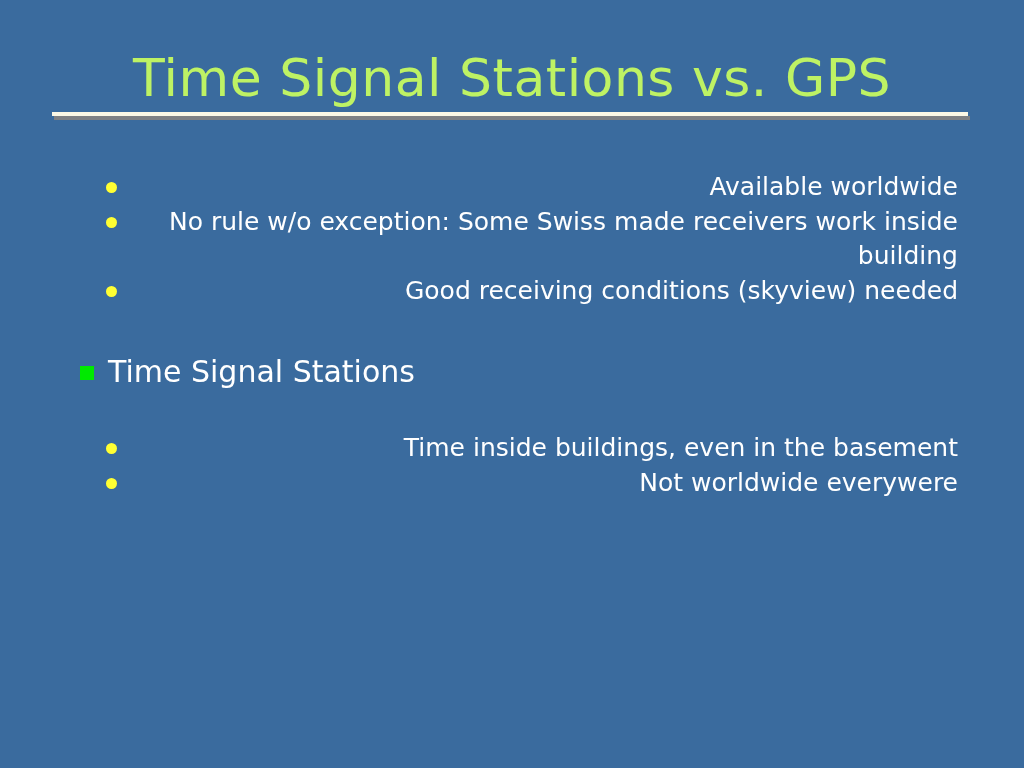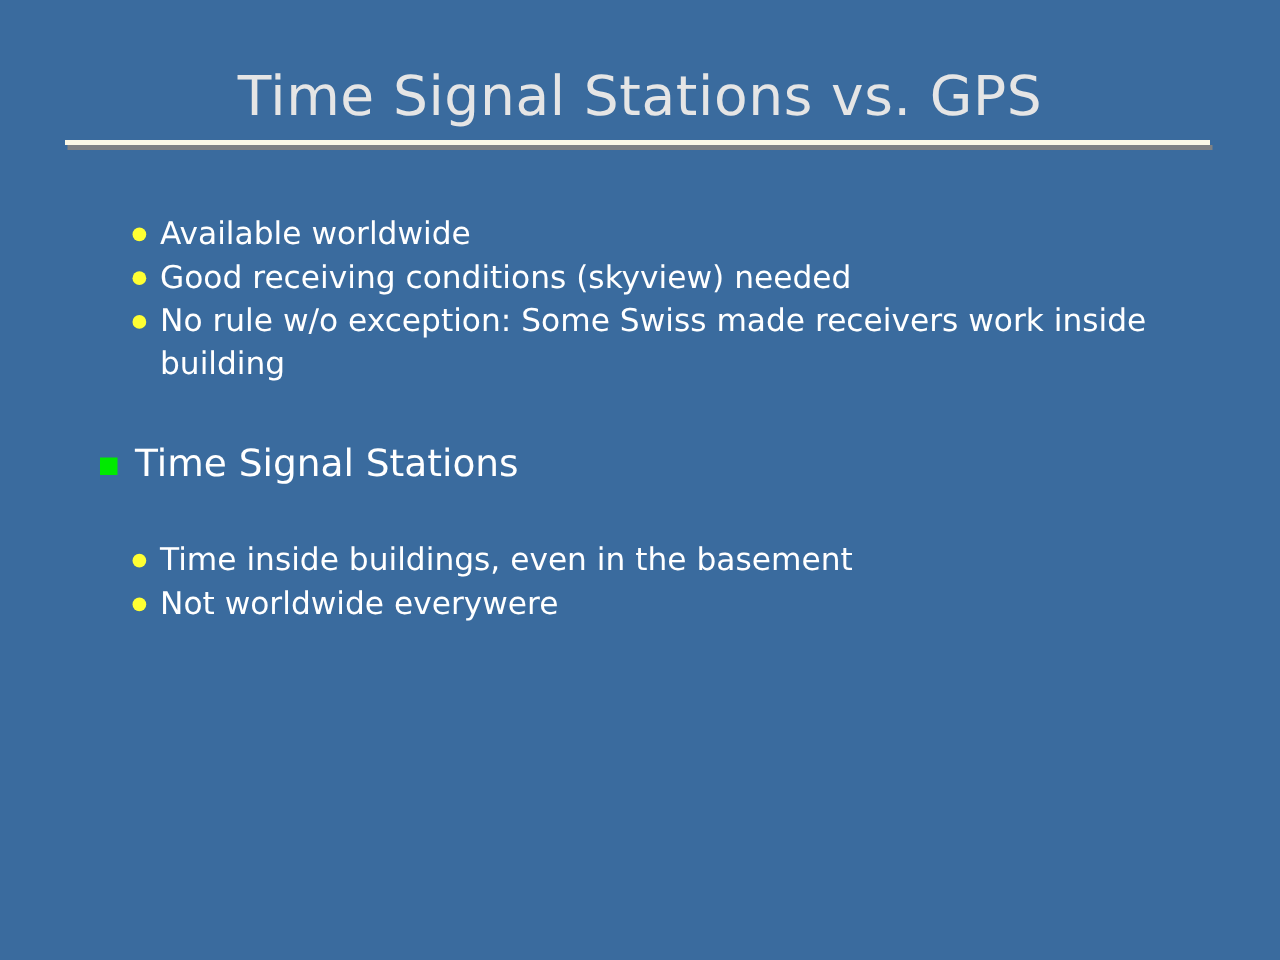--- a/index.html
+++ b/index.html
@@ -32,9 +32,9 @@
   }
   .slide-title {
     font-family: "DejaVu Sans", sans-serif;
-    font-size: 44px;
+    font-size: 52px;
     line-height: 52px;
-    color: #e5e5e5;
+    color: #bef264;
     letter-spacing: 0.5px;
     font-weight: 400;
     white-space: nowrap;

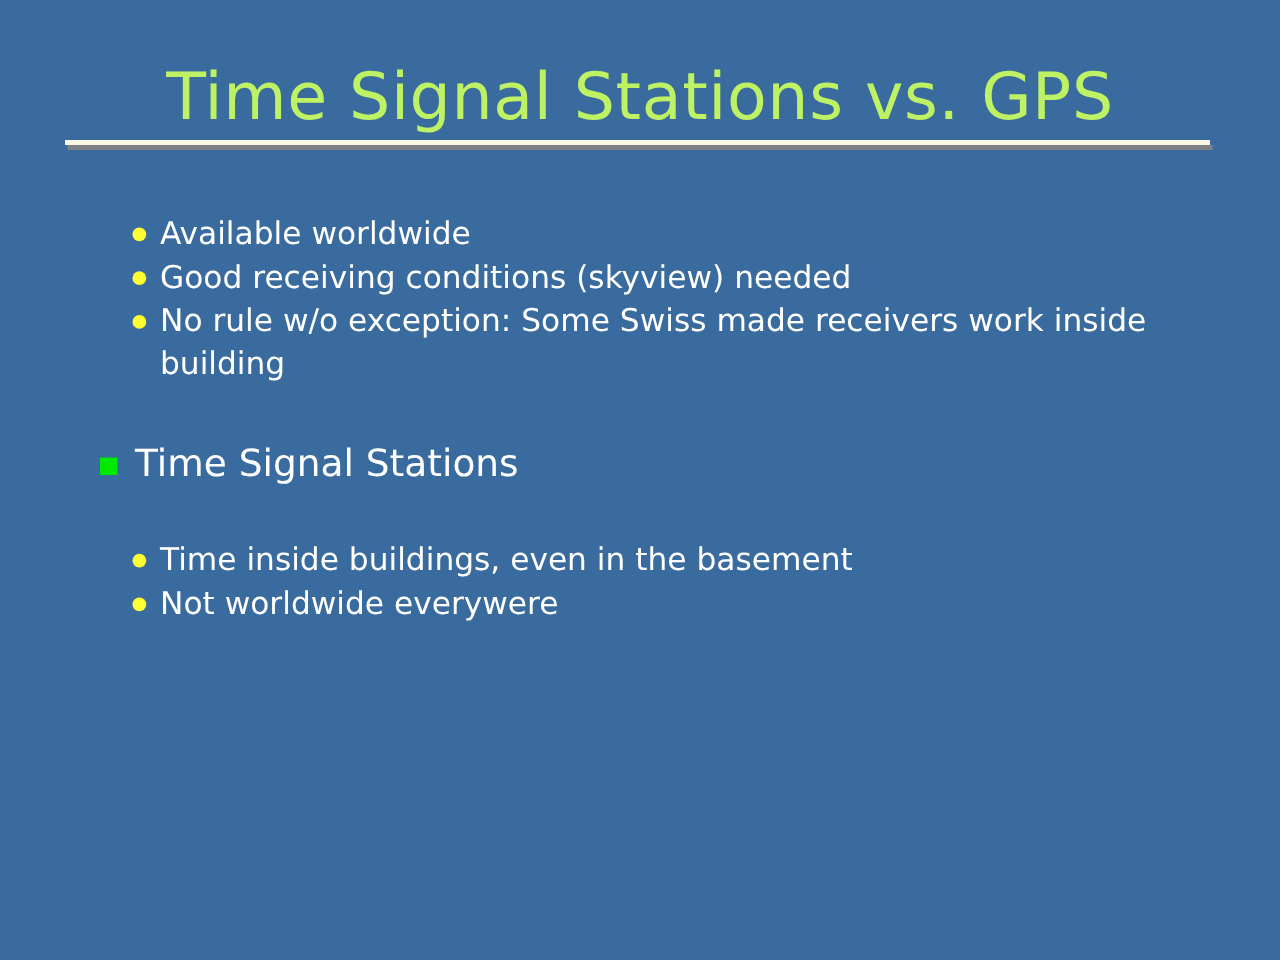--- a/index.html
+++ b/index.html
@@ -84,6 +84,7 @@
   .sub-list {
     margin: 0;
     padding: 0;
+    text-align: right;
   }
   .bullet-l2 {
     position: relative;

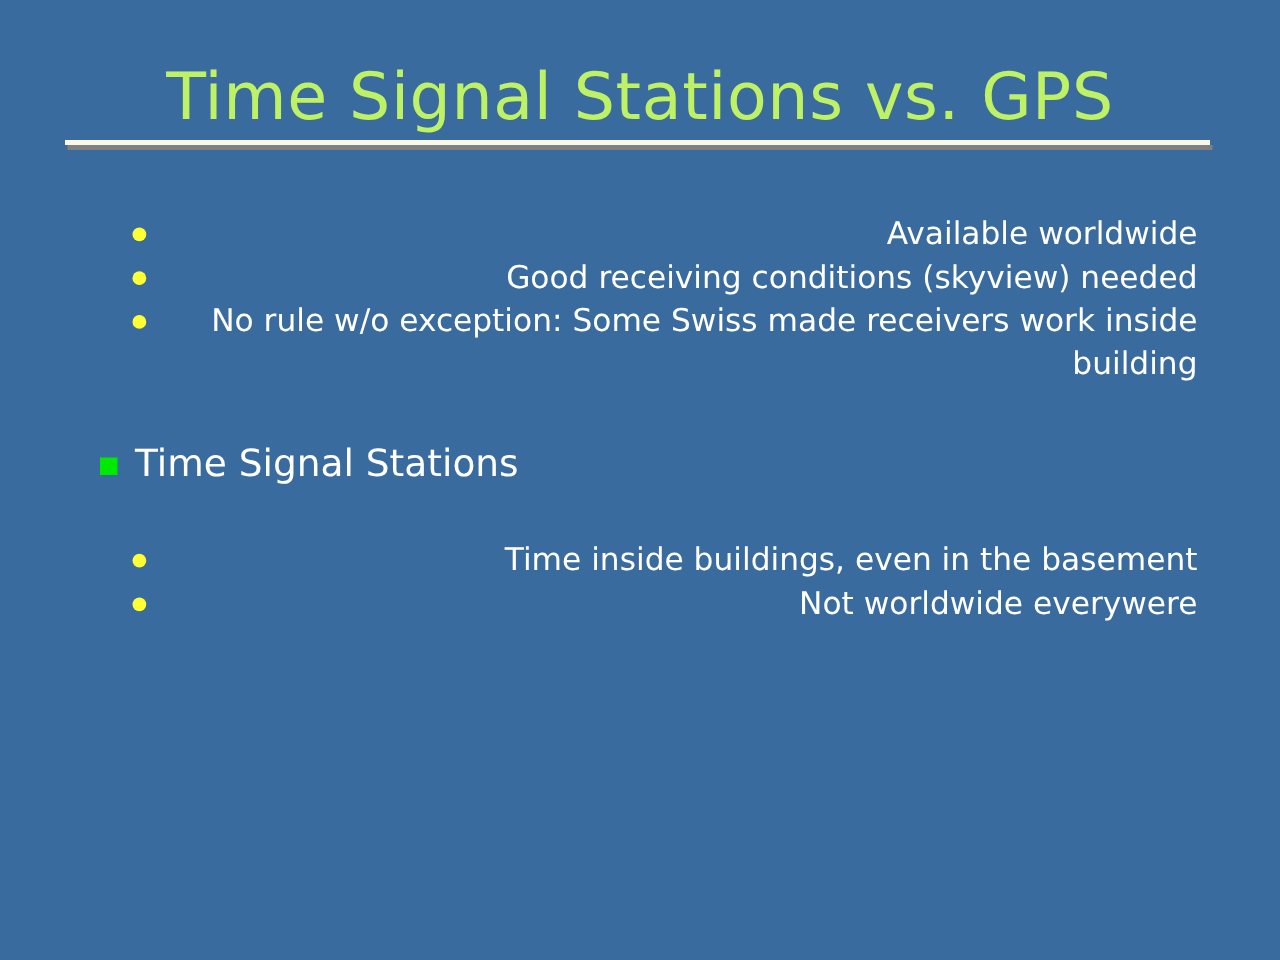--- a/index.html
+++ b/index.html
@@ -133,11 +133,11 @@
         </div>
         <div class="bullet-l2">
           <span class="marker"></span>
-          <span class="text">Good receiving conditions (skyview) needed</span>
+          <span class="text">No rule w/o exception:  Some Swiss made receivers work inside building</span>
         </div>
         <div class="bullet-l2">
           <span class="marker"></span>
-          <span class="text">No rule w/o exception:  Some Swiss made receivers work inside building</span>
+          <span class="text">Good receiving conditions (skyview) needed</span>
         </div>
       </div>
     </div>

